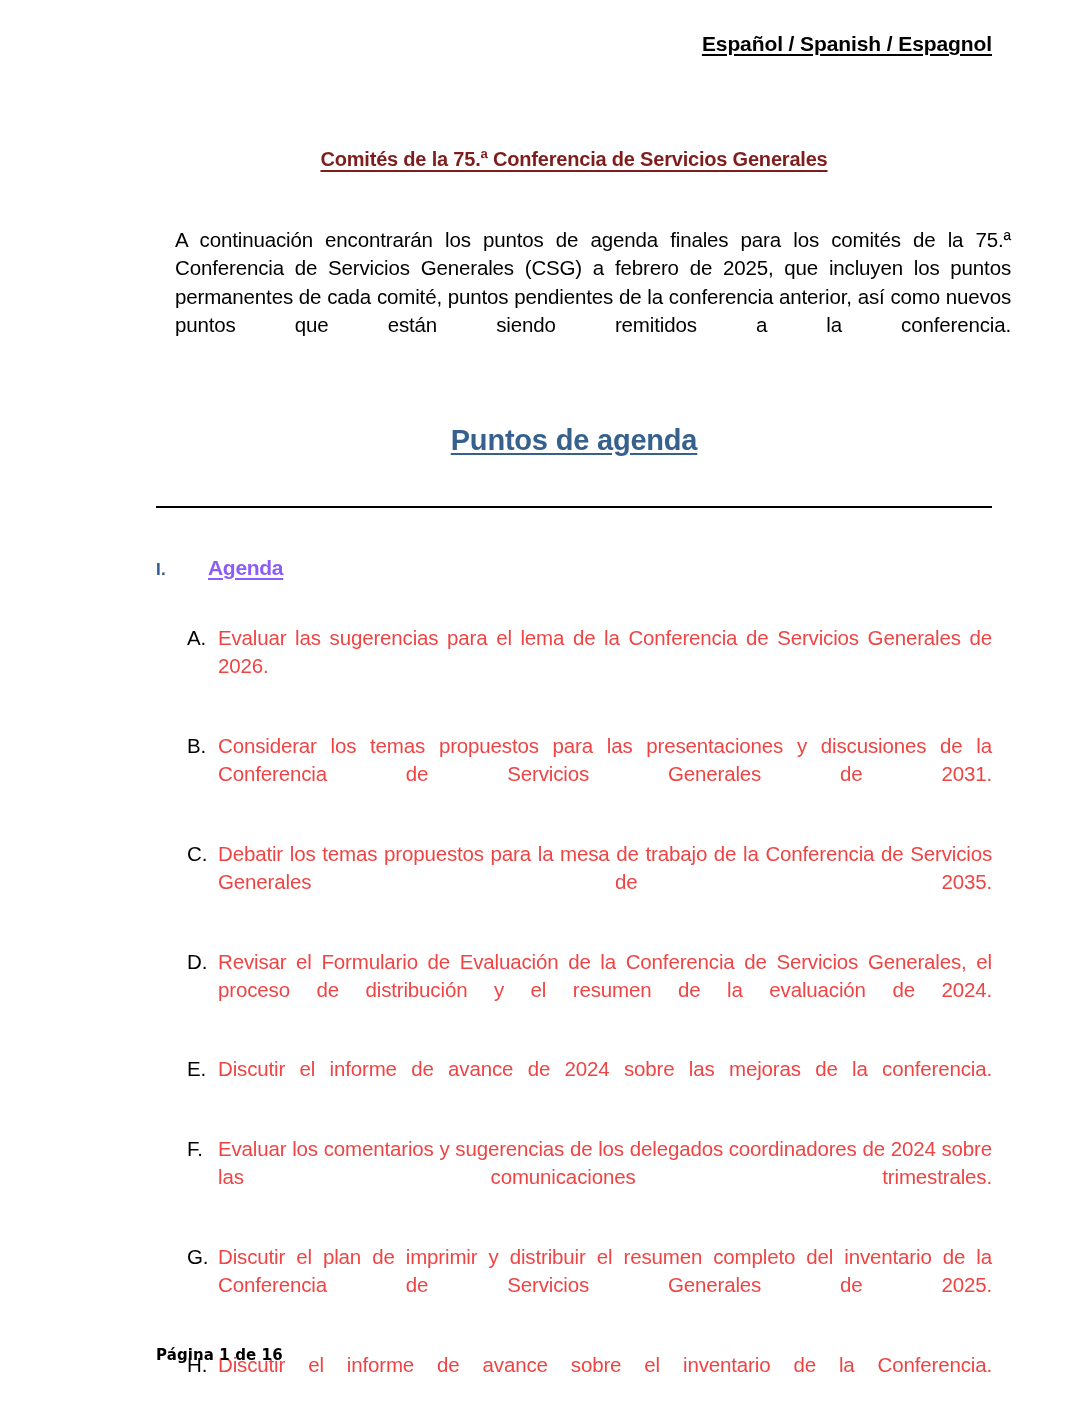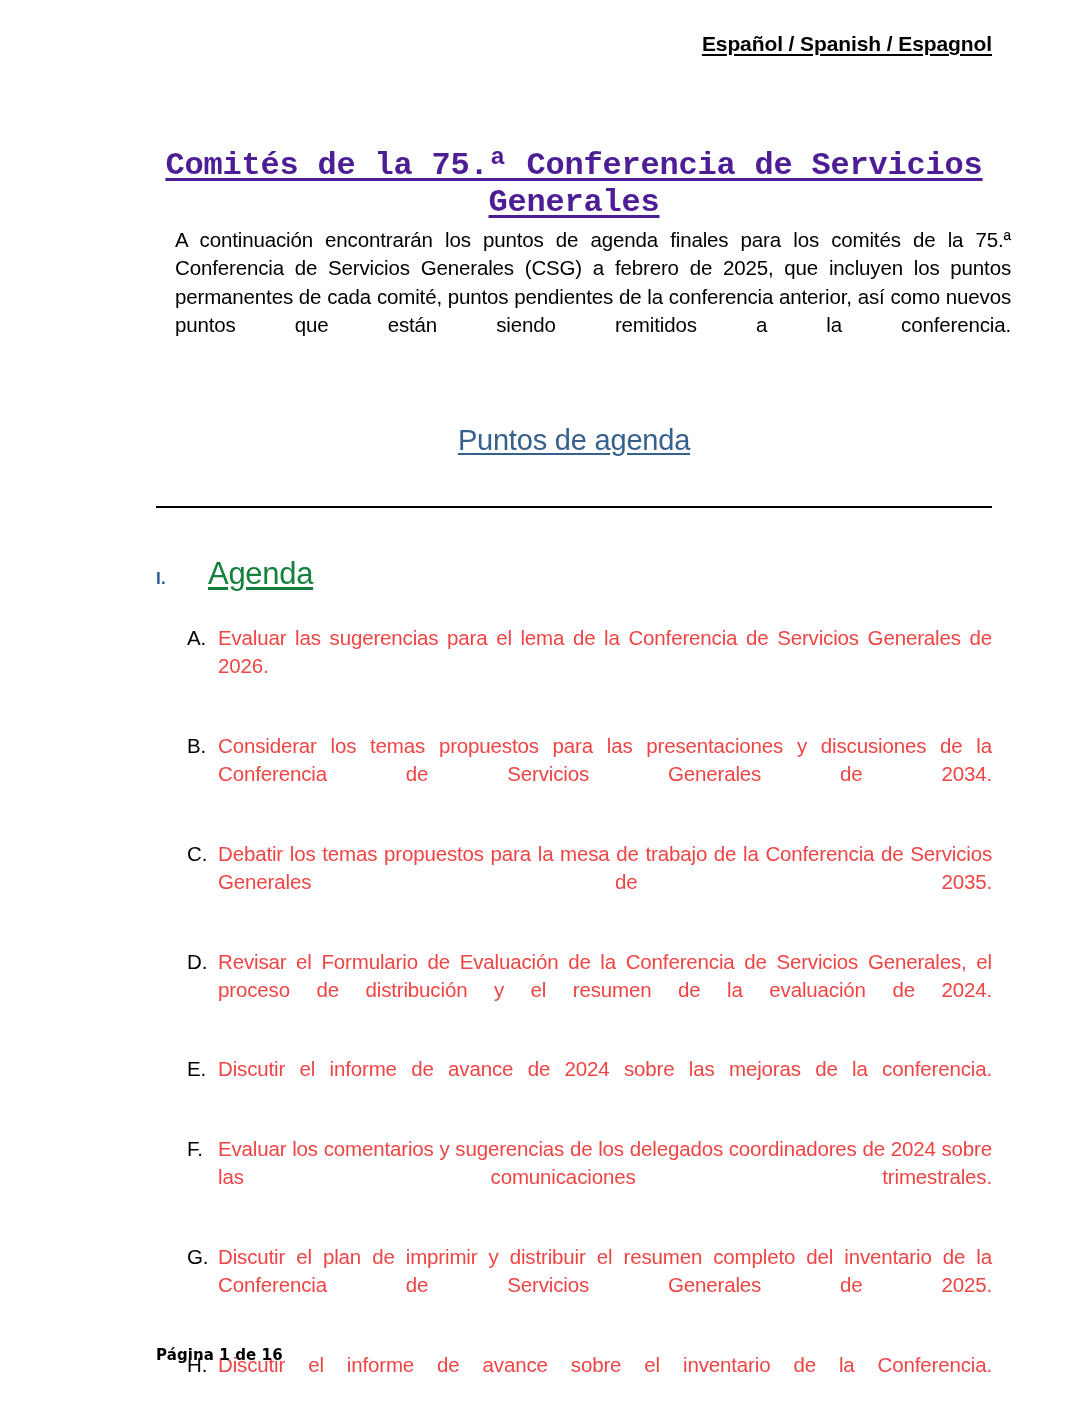--- a/index.html
+++ b/index.html
@@ -49,14 +49,13 @@
     top: 148px;
     width: 836px;
     text-align: center;
-    font-size: 32px;
-    font-weight: bold;
-    color: #4c1d95;
+    font-size: 20px;
+    font-weight: bold;
+    color: #7f1d1d;
     text-decoration: underline;
     text-underline-offset: 4px;
     letter-spacing: -0.2px;
     line-height: 1.15;
-    font-family: Liberation Mono, monospace;
   }
 
   

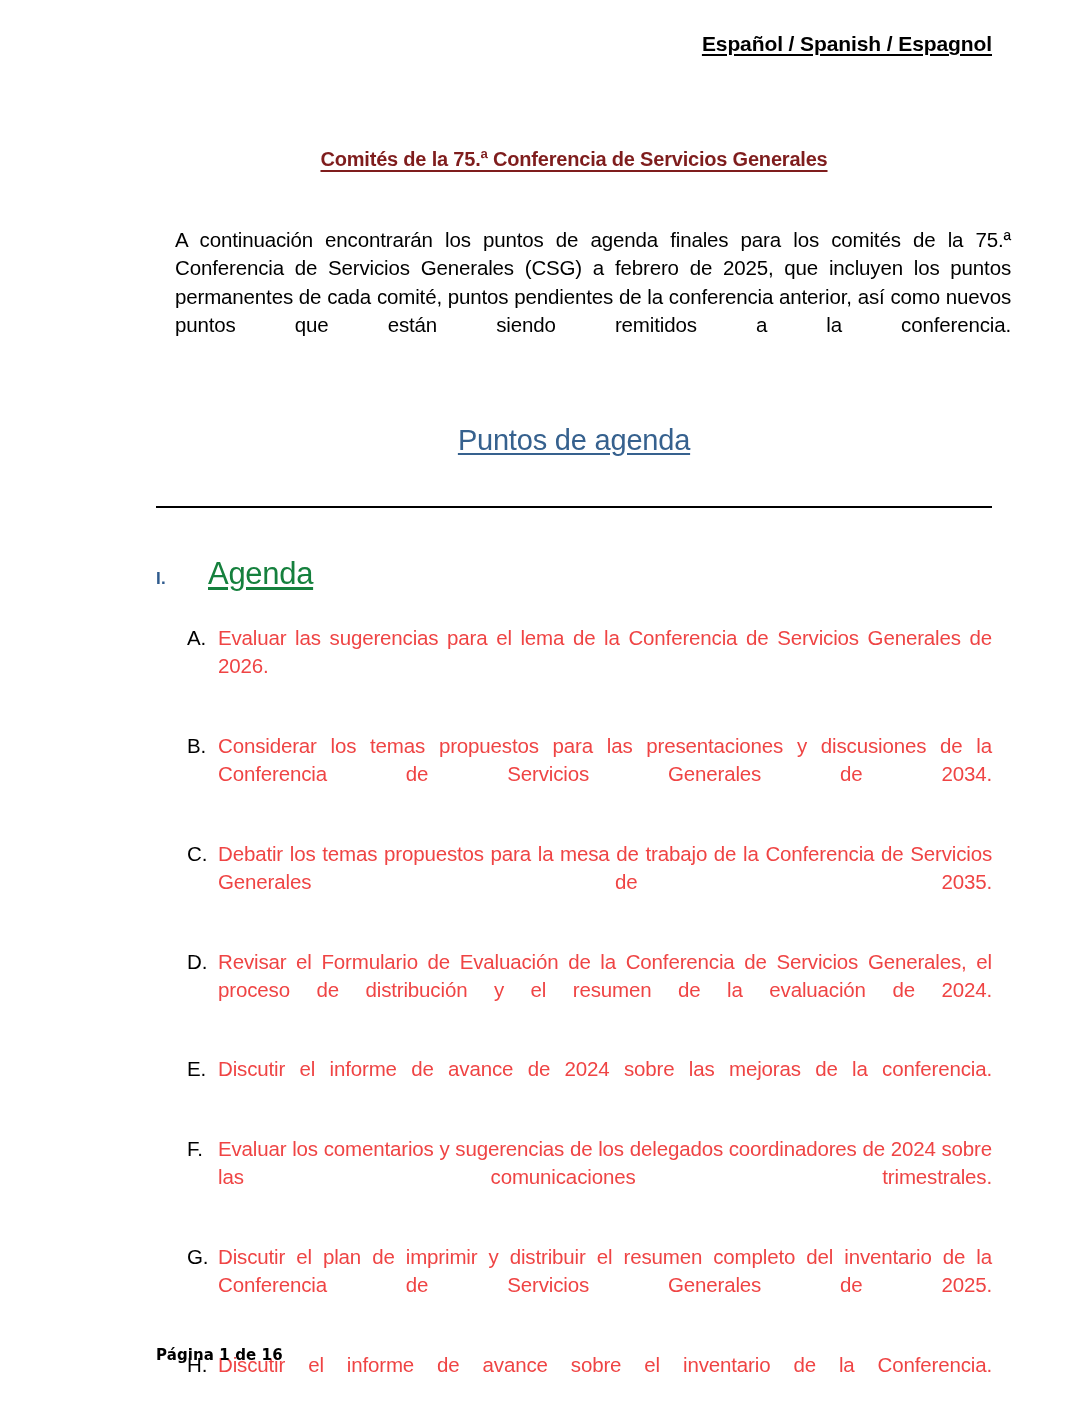--- a/index.html
+++ b/index.html
@@ -85,7 +85,7 @@
     width: 836px;
     text-align: center;
     font-size: 29px;
-    font-weight: normal;
+    font-weight: bold;
     color: #36618E;
     text-decoration: underline;
     text-underline-offset: 3px;

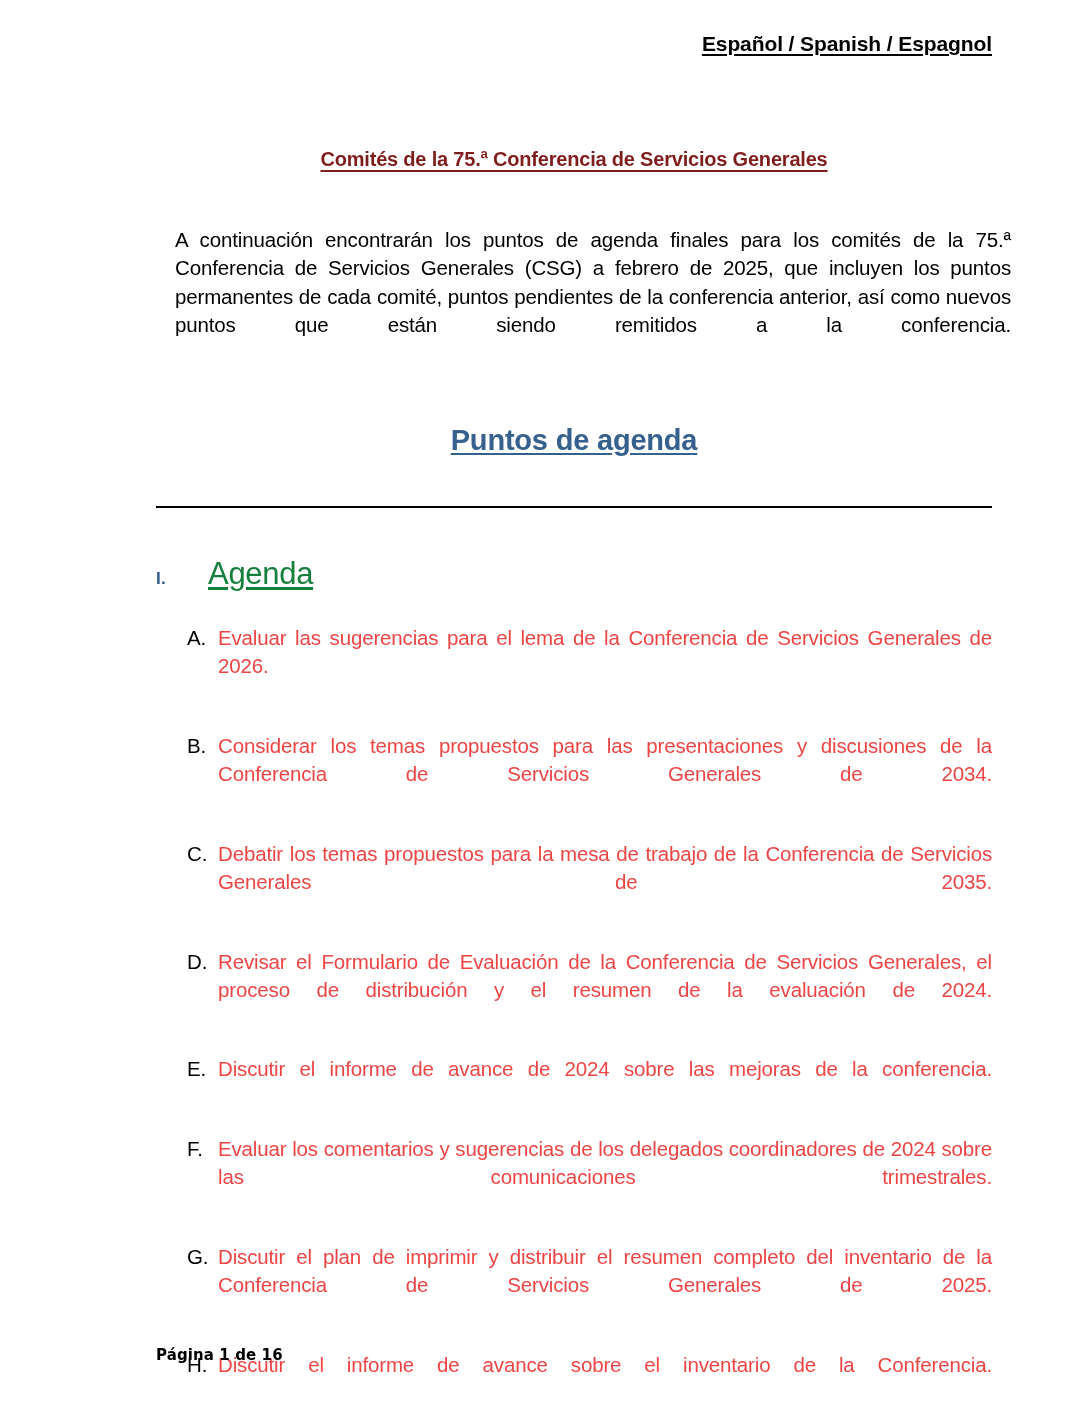--- a/index.html
+++ b/index.html
@@ -120,9 +120,9 @@
     letter-spacing: 0.3px;
   }
   .section-title {
-    font-size: 31px;
-    font-weight: normal;
-    color: #15803d;
+    font-size: 21px;
+    font-weight: bold;
+    color: #8b5cf6;
     text-decoration: underline;
     text-underline-offset: 3px;
     letter-spacing: -0.3px;

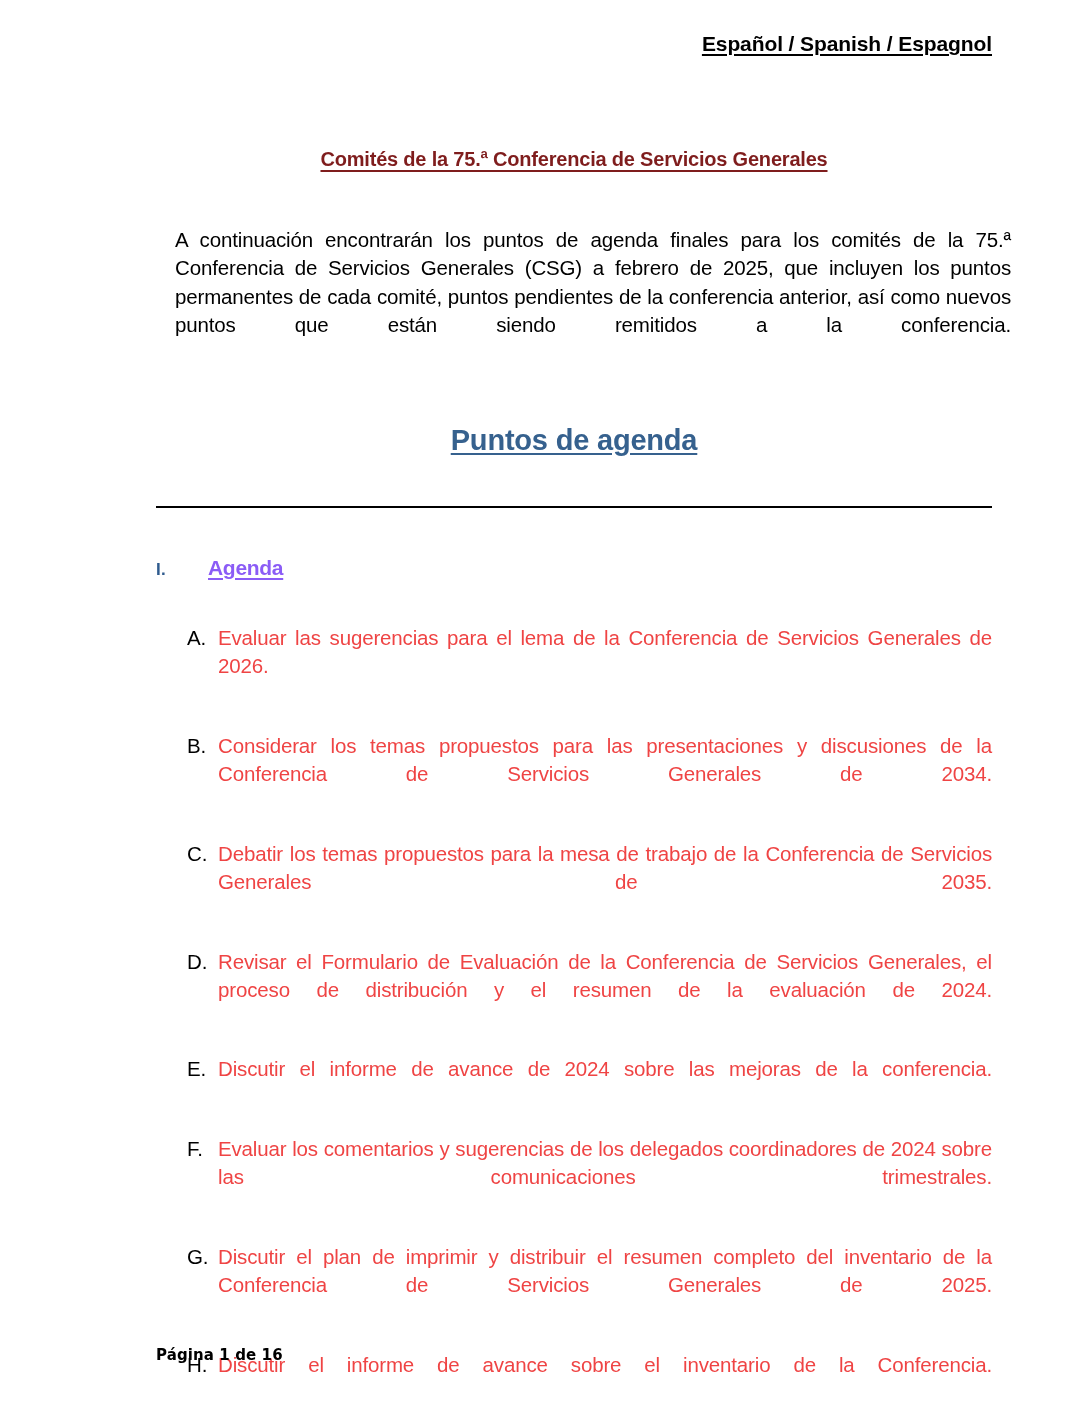--- a/index.html
+++ b/index.html
@@ -216,7 +216,7 @@
 
     <div class="agenda-item">
       <span class="item-marker">B.</span>
-      <span class="item-text">Considerar los temas propuestos para las presentaciones y discusiones de la Conferencia de Servicios Generales de 2034.</span>
+      <span class="item-text">Considerar los temas propuestos para las presentaciones y discusiones de la Conferencia de Servicios Generales de 2031.</span>
     </div>
 
     <div class="agenda-item">

